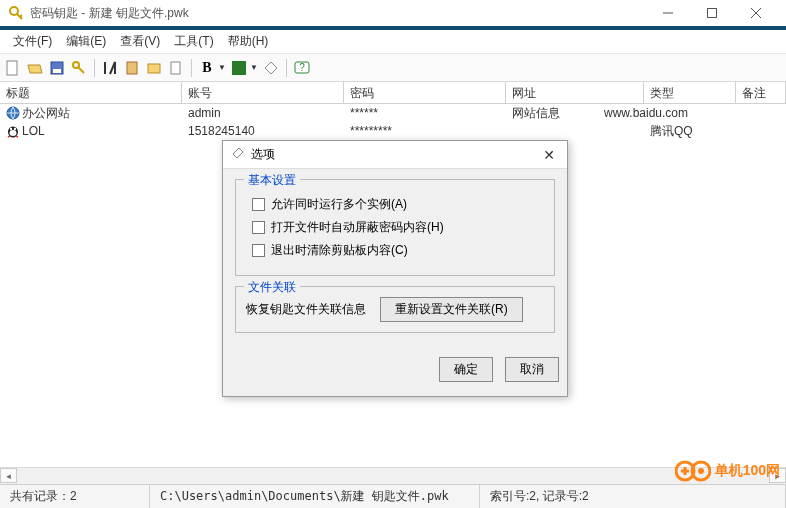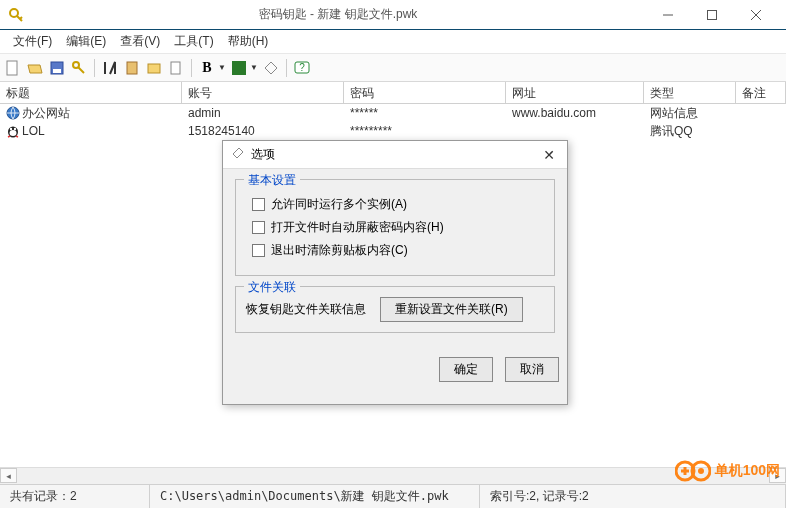--- a/index.html
+++ b/index.html
@@ -4,7 +4,7 @@
 <style>
 * { box-sizing: border-box; margin: 0; padding: 0; }
 body { font-family: "Microsoft YaHei", "Segoe UI", sans-serif; font-size: 12px; background: #fff; width: 786px; height: 508px; overflow: hidden; position: relative; }
-.titlebar { height: 30px; background: #fff; display: flex; align-items: center; padding: 0 8px; border-bottom: 1px solid #0c4a6e; text-align: center; }
+.titlebar { height: 30px; background: #fff; display: flex; align-items: center; padding: 0 8px; border-bottom: 4px solid #0c4a6e; }
 .titlebar .icon { width: 16px; height: 16px; margin-right: 6px; }
 .titlebar .title { flex: 1; color: #555; }
 .titlebar .winbtns { display: flex; }

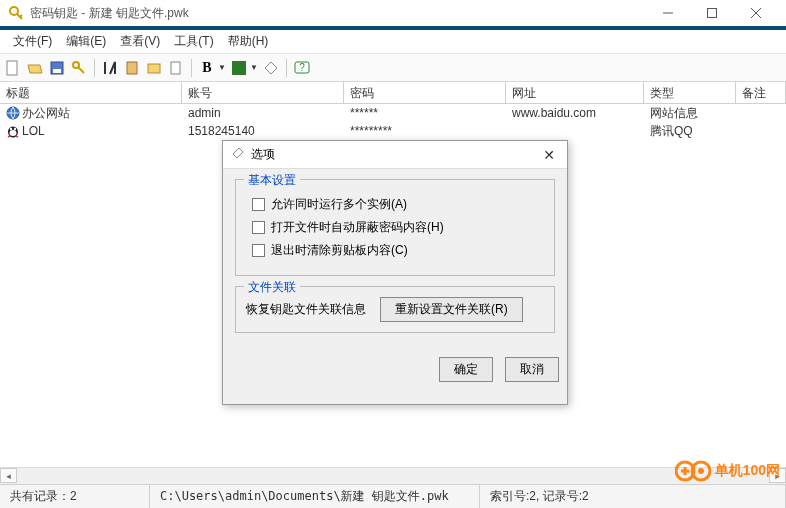--- a/index.html
+++ b/index.html
@@ -168,8 +168,8 @@
       </div>
     <div class="cell c1">admin</div>
     <div class="cell c2">******</div>
+    <div class="cell c4">网站信息</div>
     <div class="cell c3">www.baidu.com</div>
-    <div class="cell c4">网站信息</div>
     <div class="cell c5"></div>
   </div>
   <div class="row">

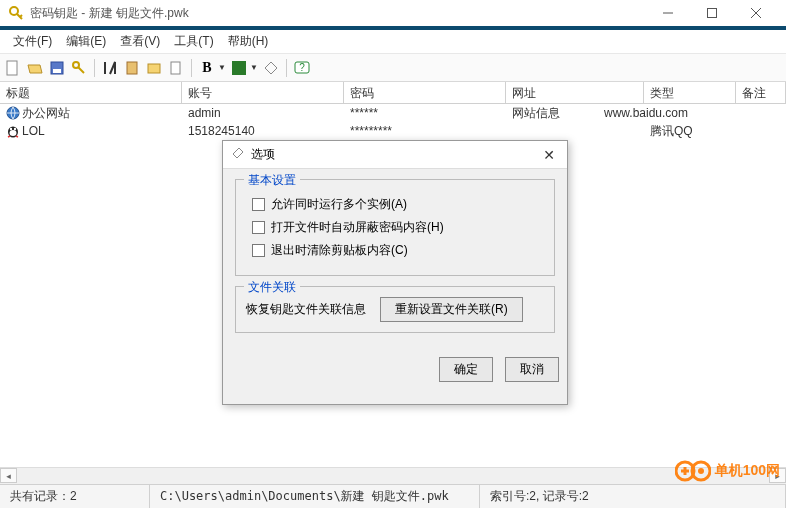--- a/index.html
+++ b/index.html
@@ -37,7 +37,7 @@
 .chk .box { width: 13px; height: 13px; border: 1px solid #777; background: #fff; }
 .assoc { display: flex; align-items: center; gap: 14px; }
 .dlgbtn { border: 1px solid #888; background: #e8e8e8; padding: 3px 14px; font-size: 12px; }
-.dbtns { display: flex; justify-content: flex-end; gap: 12px; padding: 4px 8px 22px; }
+.dbtns { display: flex; justify-content: flex-end; gap: 12px; padding: 4px 8px 14px; }
 .watermark { position: absolute; right: 6px; bottom: 24px; display:flex; align-items:center; gap:4px; opacity:0.9; }
 .watermark .wtxt { color:#ff7a00; font-weight:bold; font-size:14px; }
 .c0{width:182px}.c1{width:162px}.c2{width:162px}.c3{width:138px}.c4{width:92px}.c5{flex:1}

